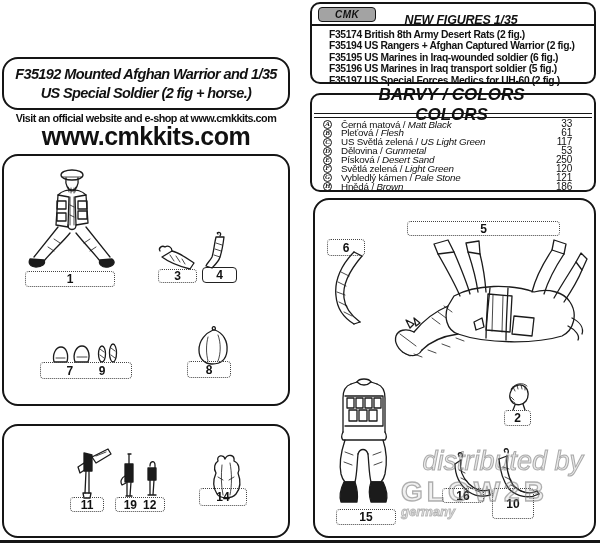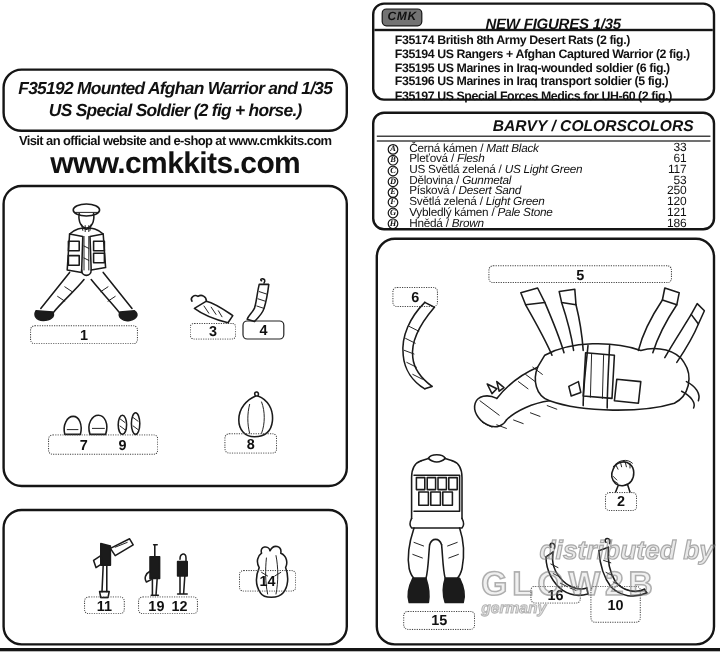--- a/index.html
+++ b/index.html
@@ -21,7 +21,7 @@
   
   #top-right-box{left:310px;top:2px;width:286px;height:82px;}
   .nf-header{position:relative;height:20px;border-bottom:2px solid #151515;display:flex;align-items:center;}
-  .cmk-badge{margin-left:6px;border:1.6px solid #151515;border-radius:4px;font-weight:bold;font-style:italic;font-size:10px;padding:0 4px;height:13px;line-height:13px;letter-spacing:0.5px;z-index:2;background:#737373;}
+  .cmk-badge{margin-left:6px;border:1.6px solid #151515;border-radius:4px;font-weight:bold;font-style:italic;font-size:10px;padding:0 16px;height:13px;line-height:13px;letter-spacing:0.5px;z-index:2;background:#a3a3a3;}
   .nf-title{position:absolute;left:16px;right:0;text-align:center;font-weight:bold;font-style:italic;font-size:12.5px;letter-spacing:-0.2px;margin-top:12px;}
   .nf-list{padding:3px 0 0 17px;}
   .nf-item{font-weight:bold;font-size:10.3px;letter-spacing:-0.35px;line-height:11.4px;white-space:nowrap;}

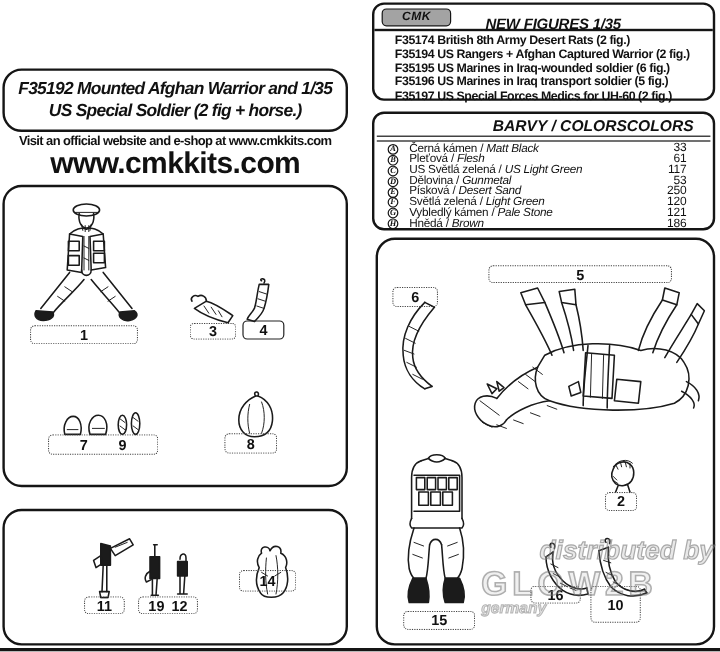--- a/index.html
+++ b/index.html
@@ -27,7 +27,7 @@
   .nf-item{font-weight:bold;font-size:10.3px;letter-spacing:-0.35px;line-height:11.4px;white-space:nowrap;}
 
   #colors-box{left:310px;top:93px;width:286px;height:99px;}
-  .c-header{height:17px;display:flex;justify-content:flex-end;align-items:center;padding:1px 16px 0 13px;font-weight:bold;font-style:italic;font-size:13px;}
+  .c-header{height:17px;display:flex;justify-content:center;align-items:center;padding:1px 16px 0 13px;font-weight:bold;font-style:italic;font-size:17px;flex-direction:column;}
   .c-rule{height:3px;border-top:1.8px solid #151515;border-bottom:1px solid #151515;margin:0 2px;}
   .c-rows{padding-top:2px;}
   .crow{display:flex;align-items:center;height:8.9px;font-size:9.8px;letter-spacing:-0.2px;line-height:1;}

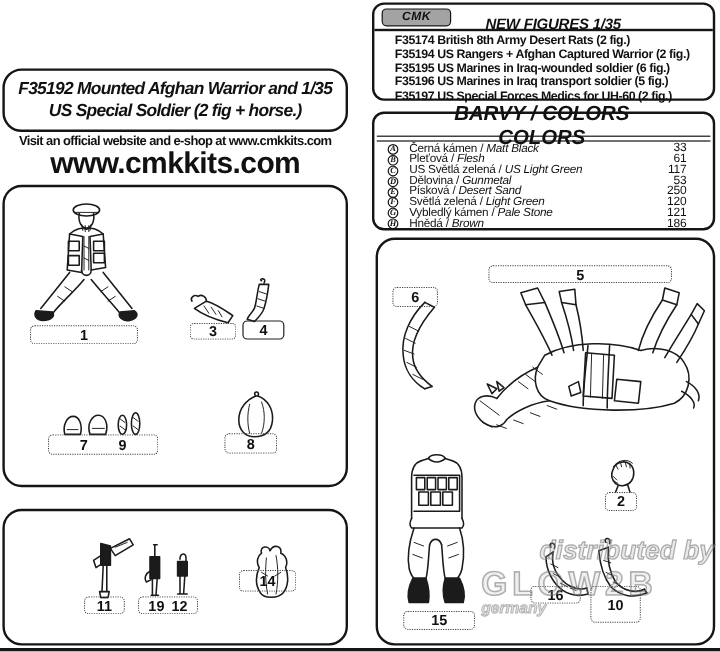--- a/index.html
+++ b/index.html
@@ -100,7 +100,7 @@
 
       <div class="crow">
         <span class="letter-badge">A</span>
-        <span class="cname"><span>Černá kámen</span> <span>/</span> <em>Matt Black</em></span>
+        <span class="cname"><span>Černá matová</span> <span>/</span> <em>Matt Black</em></span>
         <span class="cnum">33</span>
       </div>
 

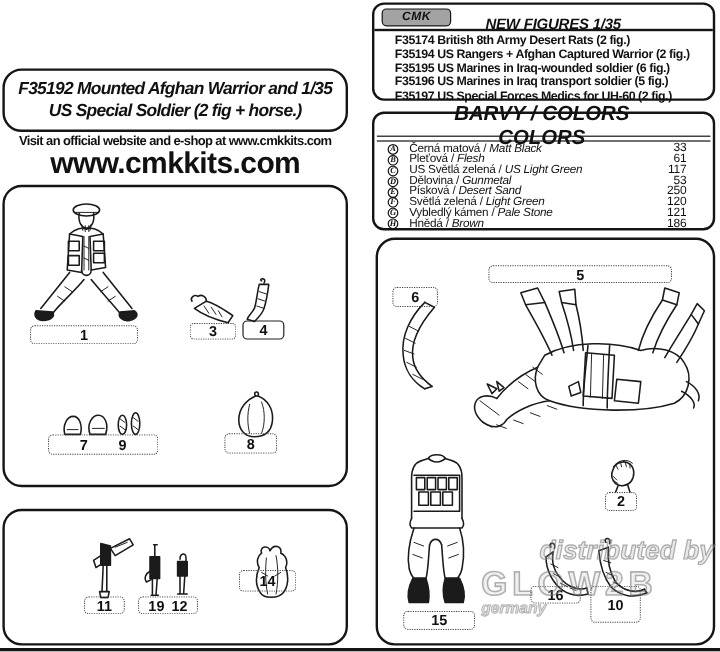--- a/index.html
+++ b/index.html
@@ -51,7 +51,7 @@
 
   
   #watermark{position:absolute;left:401px;top:446px;width:194px;height:84px;z-index:6;pointer-events:none;}
-  .wm1{font-style:italic;font-weight:bold;font-size:22px;text-align:right;padding-right:0;white-space:nowrap;color:rgba(150,150,150,0.22);-webkit-text-stroke:1px rgba(120,120,120,0.6);}
+  .wm1{font-style:italic;font-weight:normal;font-size:27px;text-align:right;padding-right:12px;white-space:nowrap;color:rgba(150,150,150,0.22);-webkit-text-stroke:1px rgba(120,120,120,0.6);}
   .wm2{font-weight:bold;font-size:28px;letter-spacing:4px;line-height:30px;text-align:left;white-space:nowrap;color:rgba(160,160,160,0.16);-webkit-text-stroke:1.3px rgba(115,115,115,0.55);}
   .wm3{font-style:italic;font-weight:bold;font-size:13px;text-align:left;padding-right:14px;margin-top:-3px;color:rgba(150,150,150,0.26);-webkit-text-stroke:0.8px rgba(120,120,120,0.5);}
 

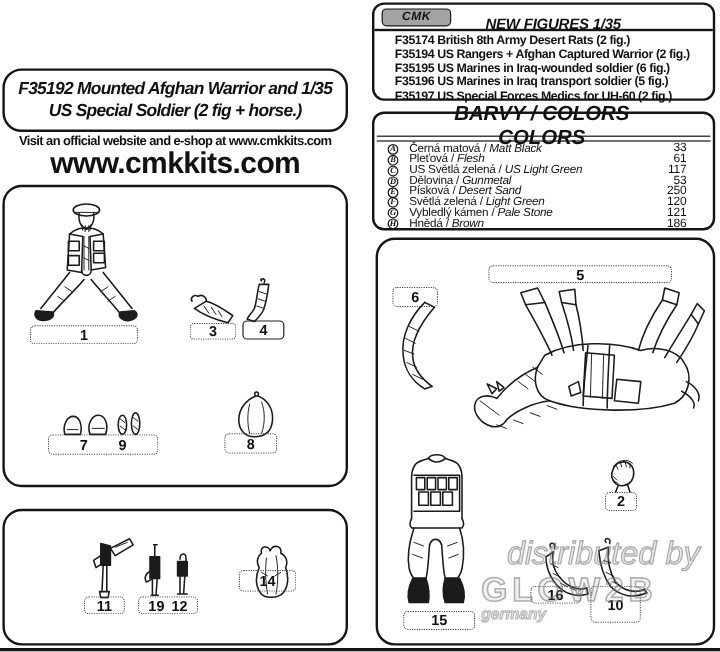--- a/index.html
+++ b/index.html
@@ -325,7 +325,7 @@
     <span>19</span>
     <span>12</span>
   </div>
-<div class="plabel" style="left:199px;top:475px;width:48px;height:18px">
+<div class="plabel" style="left:199px;top:488px;width:48px;height:18px">
     <span>14</span>
   </div>
 <div class="plabel" style="left:407px;top:221px;width:153px;height:15px">

